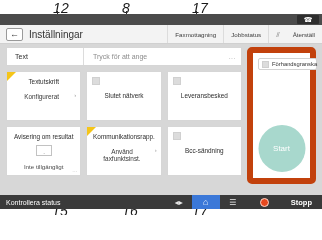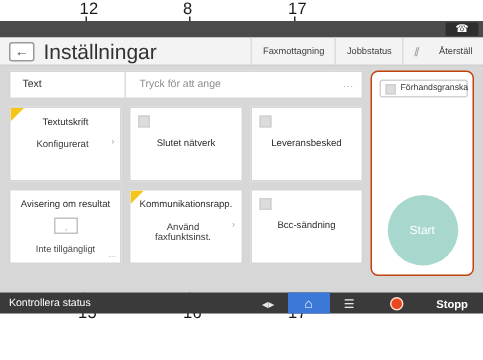--- a/index.html
+++ b/index.html
@@ -13,8 +13,8 @@
 
   
   .callout-num {
-    position: absolute; font-size: 11px; color: #1a1a1a;
-    font-family: "Liberation Sans", sans-serif; letter-spacing: .2px;
+    position: absolute; font-size: 14px; color: #1a1a1a;
+    font-family: "Liberation Sans", sans-serif; letter-spacing: .2px; font-style: italic;
   }
   .callout-line {
     position: absolute; width: 1px; background: #2b2b2b;

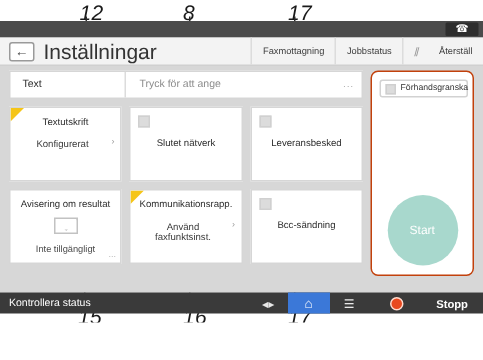--- a/index.html
+++ b/index.html
@@ -50,7 +50,7 @@
     font-size: 9px; color: #444; line-height: 1;
   }
   #tb-title {
-    margin-left: 6px; font-size: 14px; color: #333;
+    margin-left: 6px; font-size: 10px; color: #333;
   }
   #tb-right {
     margin-left: auto; display: flex; align-items: center; height: 100%;

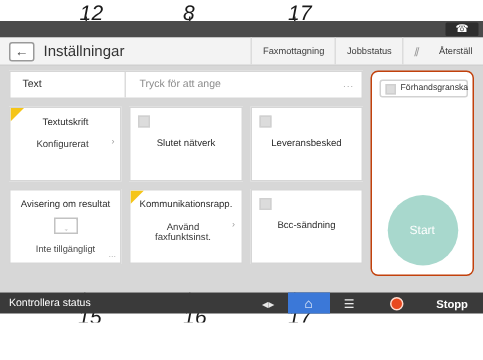--- a/index.html
+++ b/index.html
@@ -133,7 +133,7 @@
   
   #right-pane {
     position: absolute; left: 247px; top: 3px; width: 69px; height: 137px;
-    background: #fff; border: 1px solid #c2410c; border-radius: 5px;
+    background: #fff; border: 6px solid #c2410c; border-radius: 5px;
   }
   #preview-chip {
     position: absolute; left: 5px; top: 5px; width: 59px; height: 12px;

